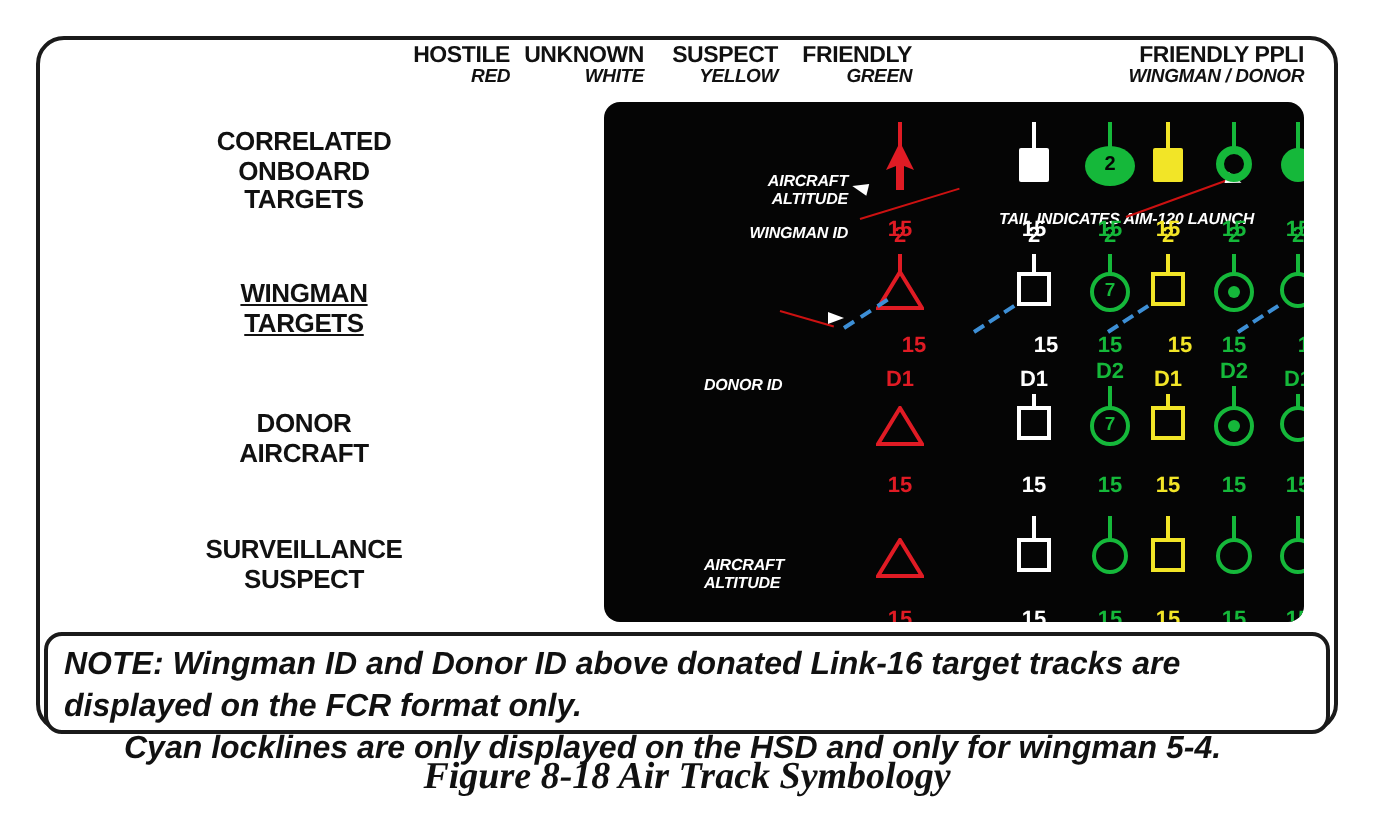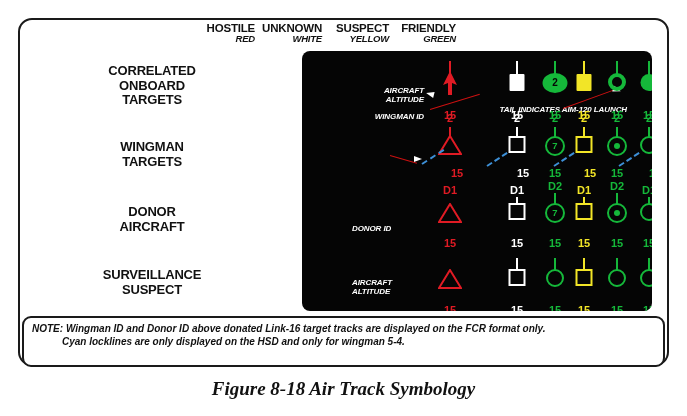--- a/index.html
+++ b/index.html
@@ -120,6 +120,10 @@
     <div class="ch-name">NEUTRAL</div>
     <div class="ch-sub">WHITE</div>
   </div>
+  <div class="col-head" style="left:512px;width:140px;">
+    <div class="ch-name">FRIENDLY PPLI</div>
+    <div class="ch-sub">WINGMAN / DONOR</div>
+  </div>
 </div>
 
 <div class="row-label" style="top:64px;"><span style="white-space:pre-line;">CORRELATED

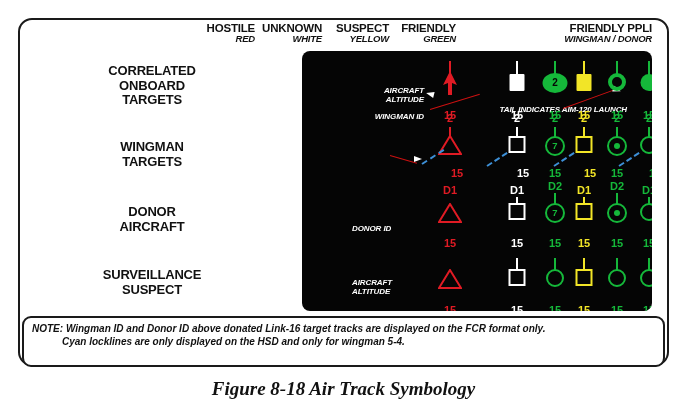--- a/index.html
+++ b/index.html
@@ -129,7 +129,7 @@
 <div class="row-label" style="top:64px;"><span style="white-space:pre-line;">CORRELATED
 ONBOARD
 TARGETS</span></div>
-<div class="row-label" style="top:140px;"><span style="white-space:pre-line;">WINGMAN
+<div class="row-label" style="top:140px;"><span style="white-space:pre-line;text-decoration:underline;">WINGMAN
 TARGETS</span></div>
 <div class="row-label" style="top:205px;"><span style="white-space:pre-line;">DONOR
 AIRCRAFT</span></div>

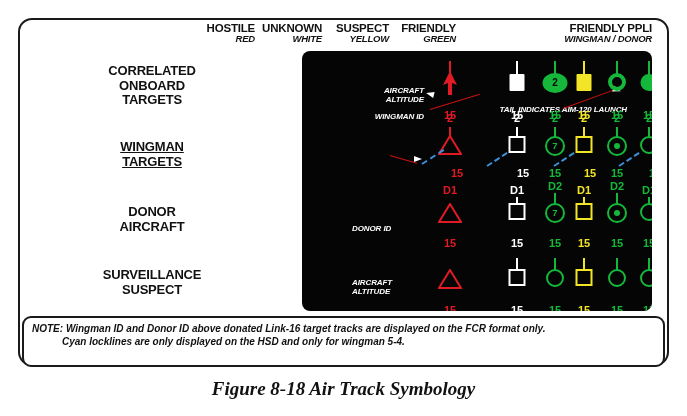--- a/index.html
+++ b/index.html
@@ -141,7 +141,7 @@
   <div class="annot right" style="left:52px;top:36px;width:70px;">AIRCRAFT
 ALTITUDE</div>
   <div class="annot right" style="left:40px;top:62px;width:82px;">WINGMAN ID</div>
-  <div class="annot" style="left:50px;top:138px;width:82px;margin-top:36px;">DONOR ID</div>
+  <div class="annot" style="left:50px;top:138px;width:82px;">DONOR ID</div>
   <div class="annot" style="left:50px;top:228px;width:70px;">AIRCRAFT
 ALTITUDE</div>
   <div class="annot center" style="left:125px;top:55px;width:200px;">TAIL INDICATES AIM-120 LAUNCH</div>

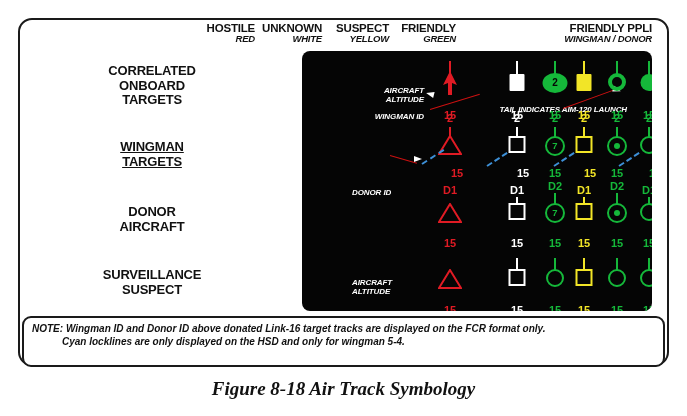--- a/index.html
+++ b/index.html
@@ -83,7 +83,7 @@
     border:2px solid #1a1a1a;border-radius:9px;background:#fff;box-sizing:border-box;
     padding:4px 8px 0 8px;
   }
-  .note-line{font-size:10px;font-weight:bold;font-style:italic;color:#111;line-height:1.32;}
+  .note-line{font-size:16px;font-weight:bold;font-style:italic;color:#111;line-height:1.32;}
   .note-ind1{padding-left:30px;}
   .note-ind2{padding-left:30px;padding-top:3px;}
 

